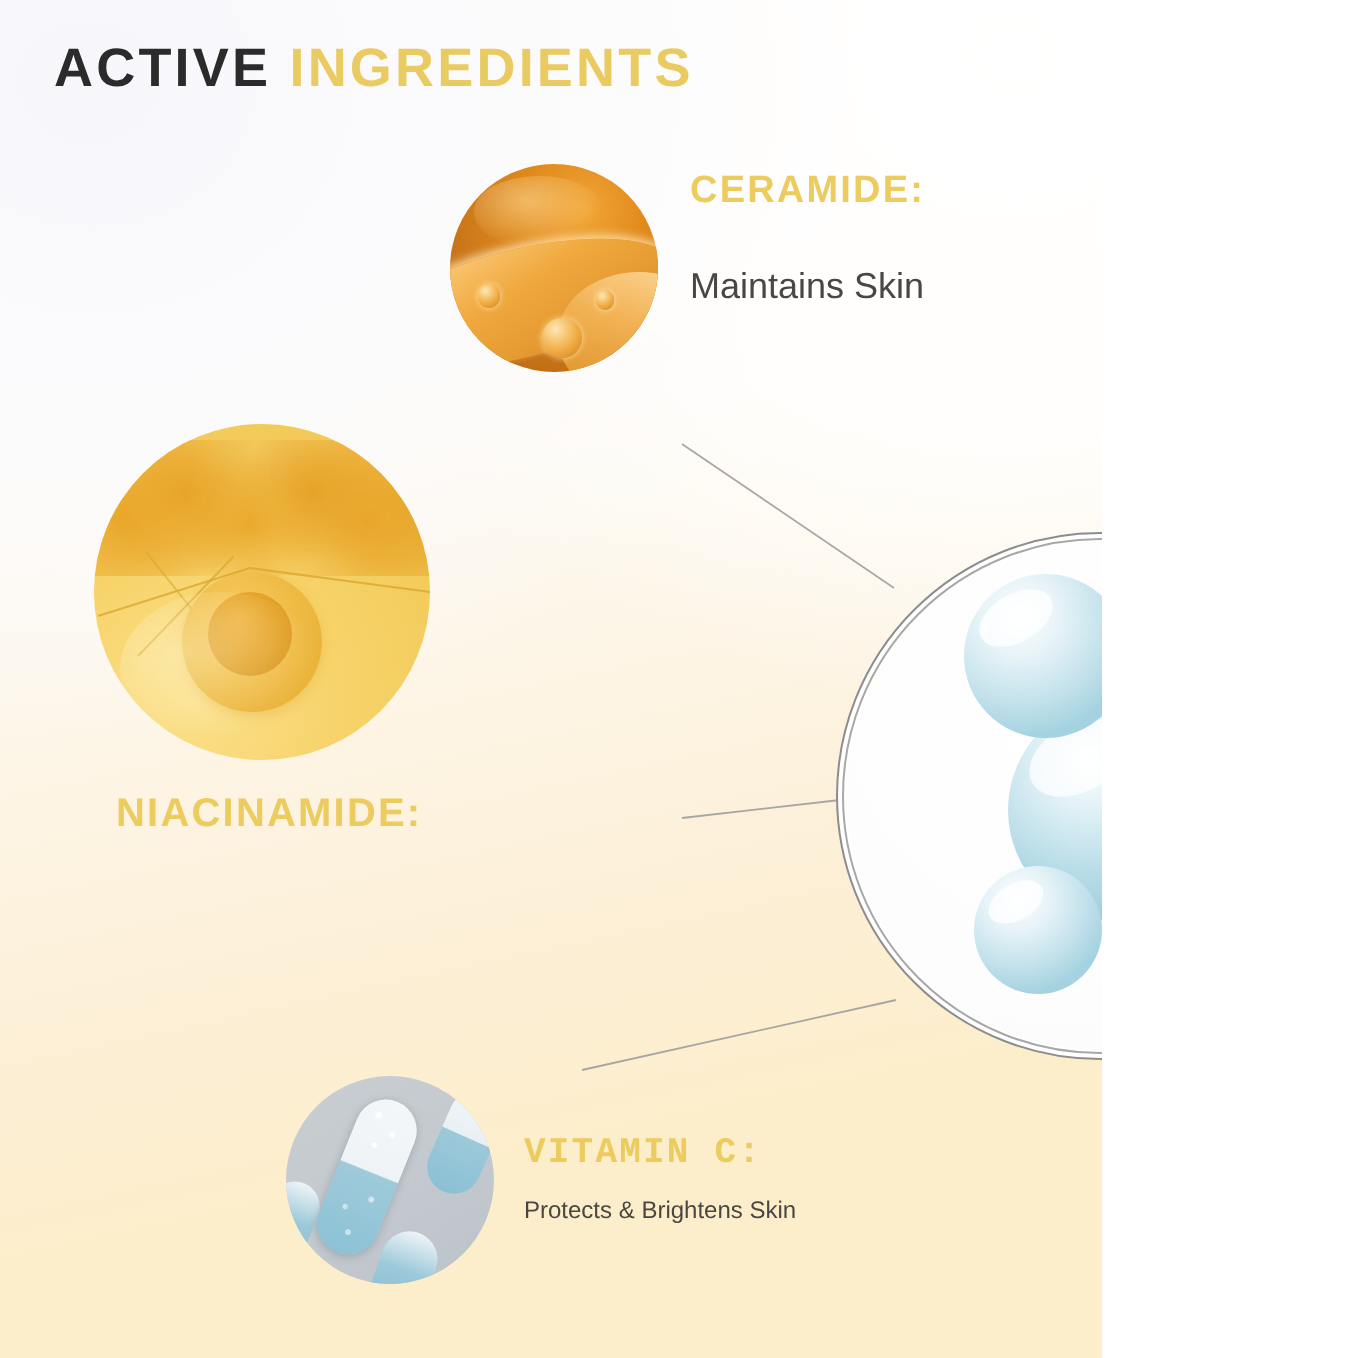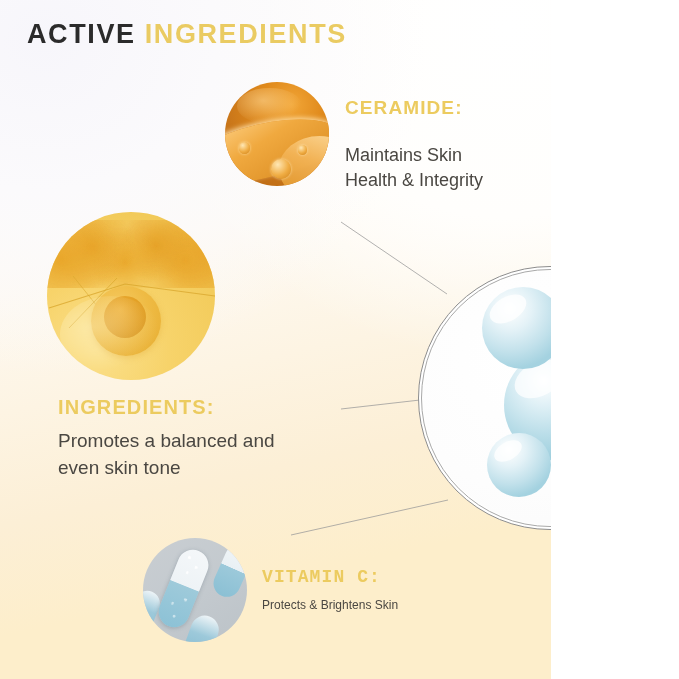--- a/index.html
+++ b/index.html
@@ -182,7 +182,7 @@
     font-size:18px;color:#4a4742;line-height:1.42;font-weight:400;
   }
   .blk{position:absolute;}
-  .blk-ceramide{left:345px;top:98px;}
+  .blk-ceramide{left:345px;top:86px;}
   .blk-ceramide .label{font-size:19px;}
   .blk-ceramide .desc{margin-top:24px;}
 

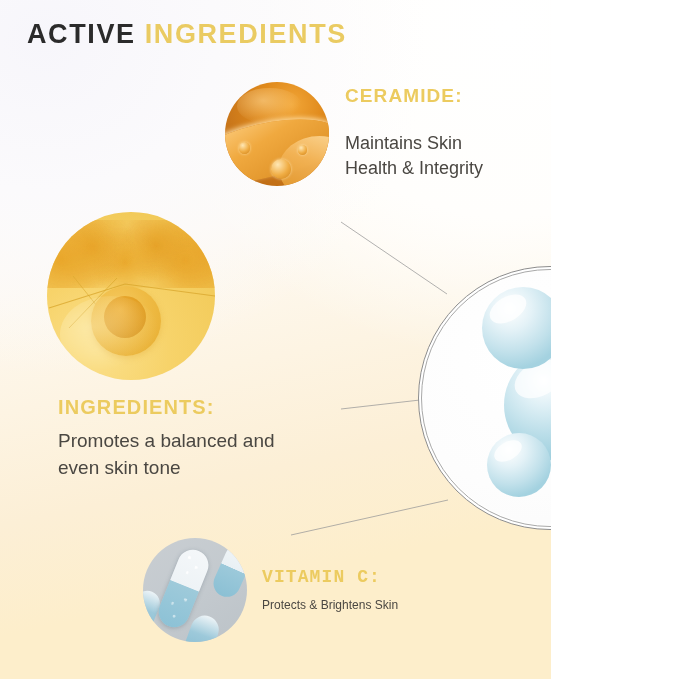--- a/index.html
+++ b/index.html
@@ -291,7 +291,6 @@
     <div class="label">CERAMIDE:</div>
     <div class="desc">
       <div>Maintains Skin</div>
-      <div>Health &amp; Integrity</div>
     </div>
   </div>
 

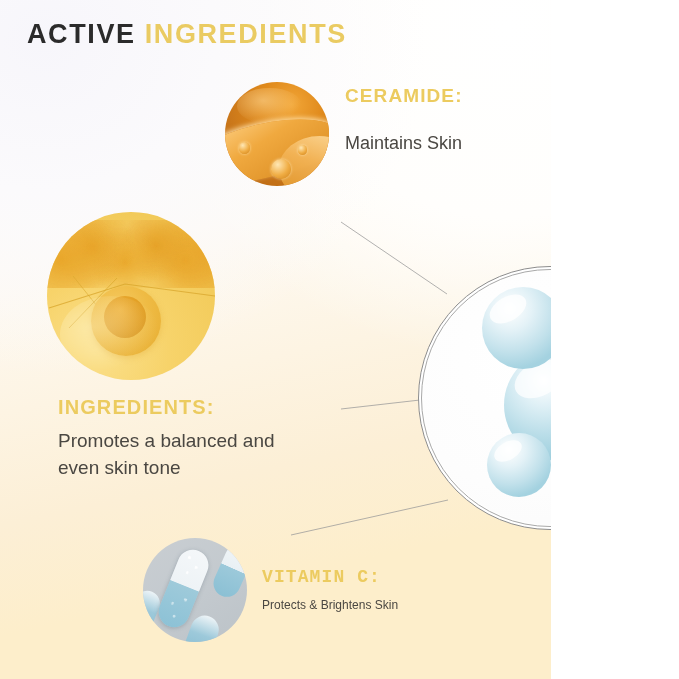--- a/index.html
+++ b/index.html
@@ -295,7 +295,7 @@
   </div>
 
   <div class="blk blk-niacin">
-    <div class="label">INGREDIENTS:</div>
+    <div class="label">NIACINAMIDE:</div>
     <div class="desc">
       <div>Promotes a balanced and</div>
       <div>even skin tone</div>

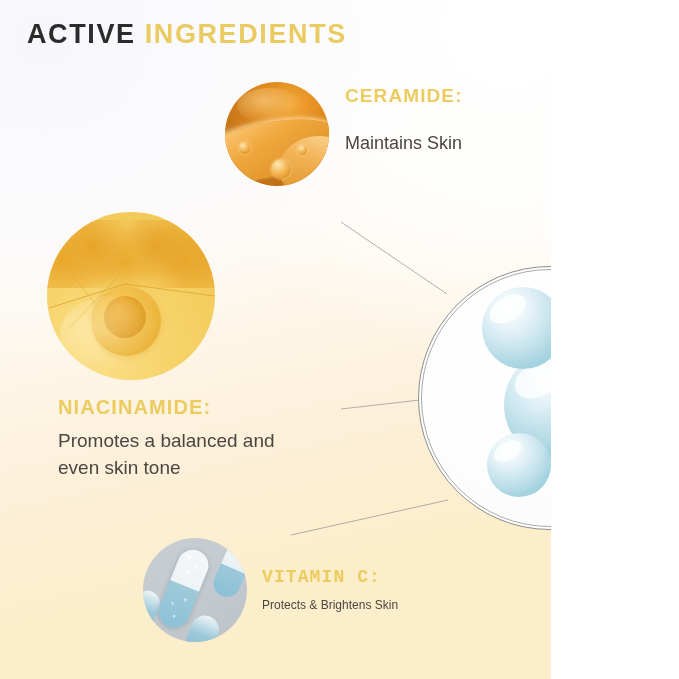--- a/index.html
+++ b/index.html
@@ -296,10 +296,6 @@
 
   <div class="blk blk-niacin">
     <div class="label">NIACINAMIDE:</div>
-    <div class="desc">
-      <div>Promotes a balanced and</div>
-      <div>even skin tone</div>
-    </div>
   </div>
 
   <div class="blk blk-vitc">

